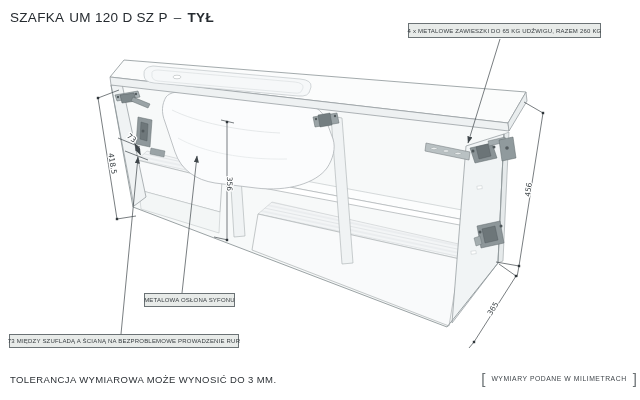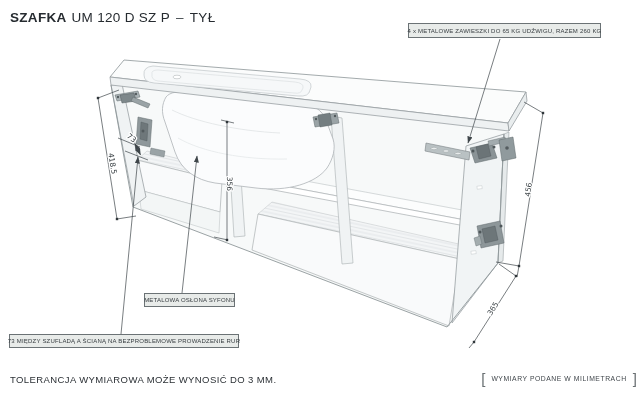--- a/index.html
+++ b/index.html
@@ -11,7 +11,7 @@
   
   .title{position:absolute;left:10px;top:10px;display:flex;align-items:baseline;gap:5px;
          font-size:13.5px;color:#262b30;letter-spacing:.3px;white-space:nowrap;}
-  .title .t-prefix{font-weight:700;text-align:center;}
+  .title .t-prefix{font-weight:400;text-align:center;}
   .title .t-model{font-weight:400;}
   .title .t-dash{font-weight:400;color:#3a4045;margin:0 1px;}
   .title .t-suffix{font-weight:400;}

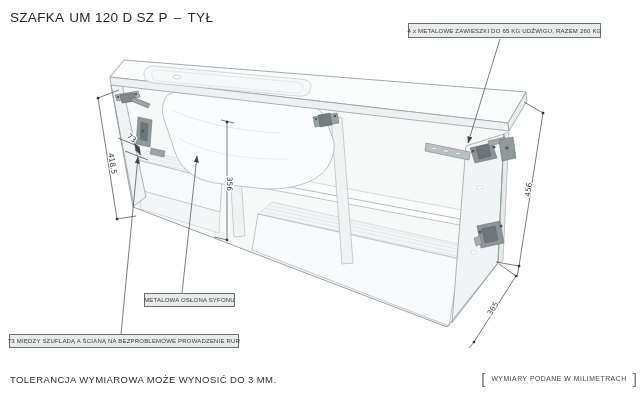--- a/index.html
+++ b/index.html
@@ -14,7 +14,7 @@
   .title .t-prefix{font-weight:400;text-align:center;}
   .title .t-model{font-weight:400;}
   .title .t-dash{font-weight:400;color:#3a4045;margin:0 1px;}
-  .title .t-suffix{font-weight:400;}
+  .title .t-suffix{font-weight:700;}
 
   
   .callout{position:absolute;box-sizing:border-box;background:#e8ebe9;

